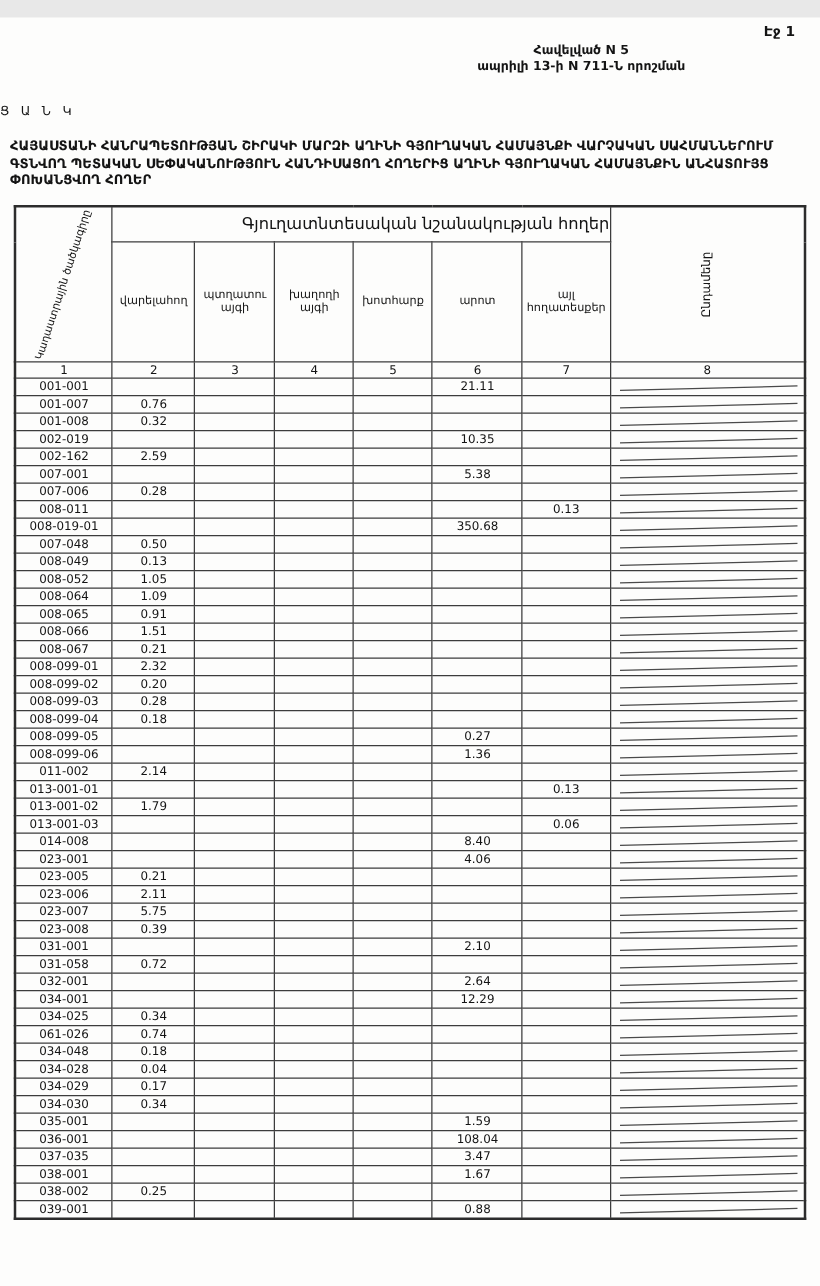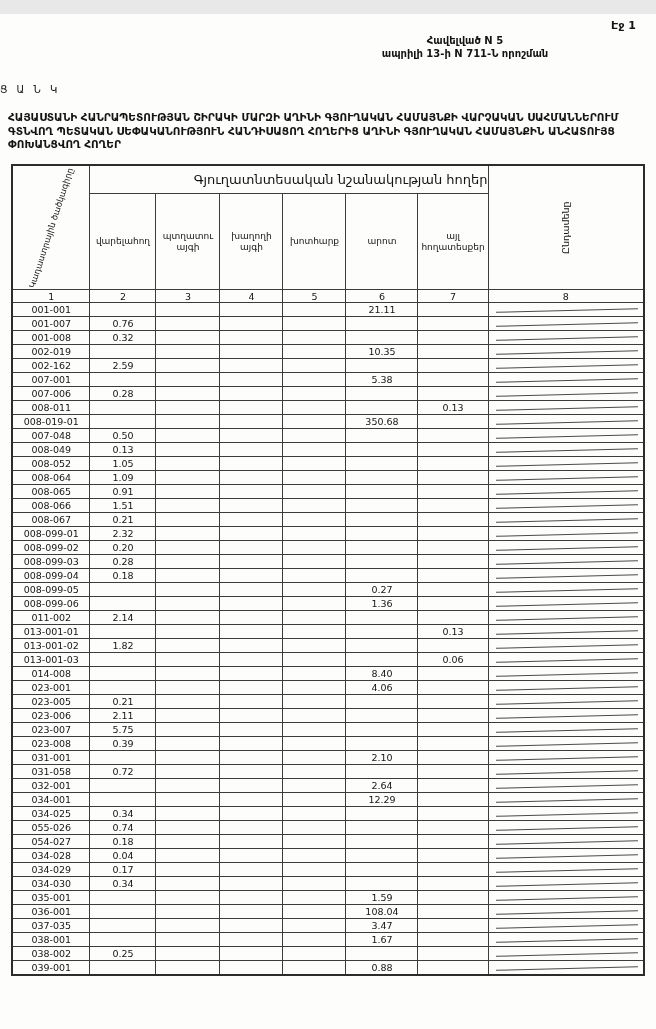--- a/index.html
+++ b/index.html
@@ -407,7 +407,7 @@
         </tr>
         <tr>
           <td class="code-cell">013-001-02</td>
-          <td class="val-cell">1.82</td>
+          <td class="val-cell">1.79</td>
           <td class="val-cell"></td>
           <td class="val-cell"></td>
           <td class="val-cell"></td>

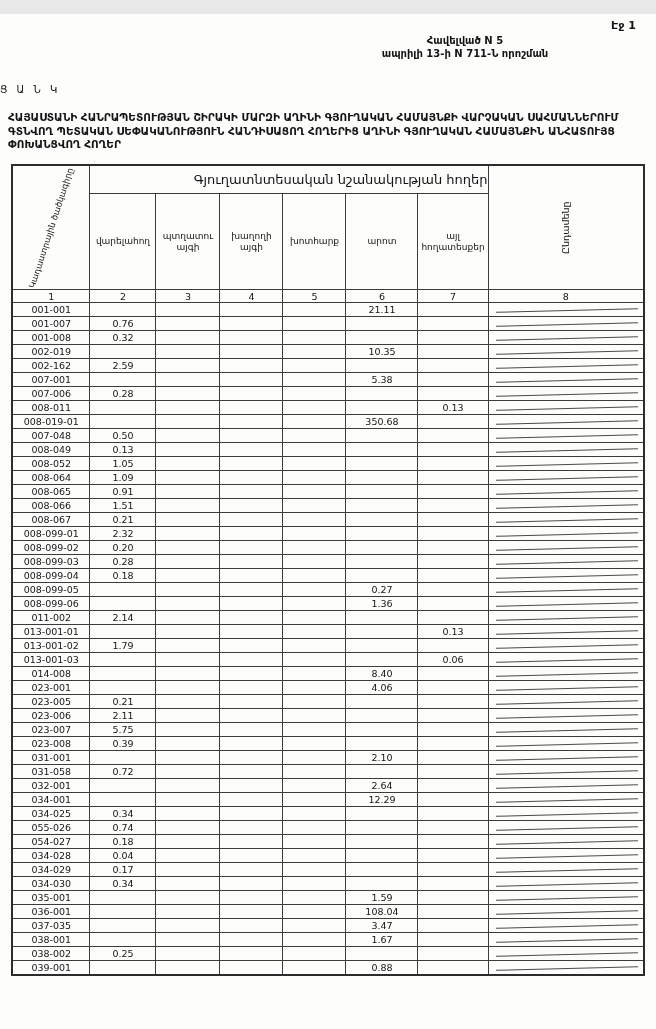--- a/index.html
+++ b/index.html
@@ -536,7 +536,7 @@
           <td class="total-cell"></td>
         </tr>
         <tr>
-          <td class="code-cell">055-026</td>
+          <td class="code-cell">061-026</td>
           <td class="val-cell">0.74</td>
           <td class="val-cell"></td>
           <td class="val-cell"></td>

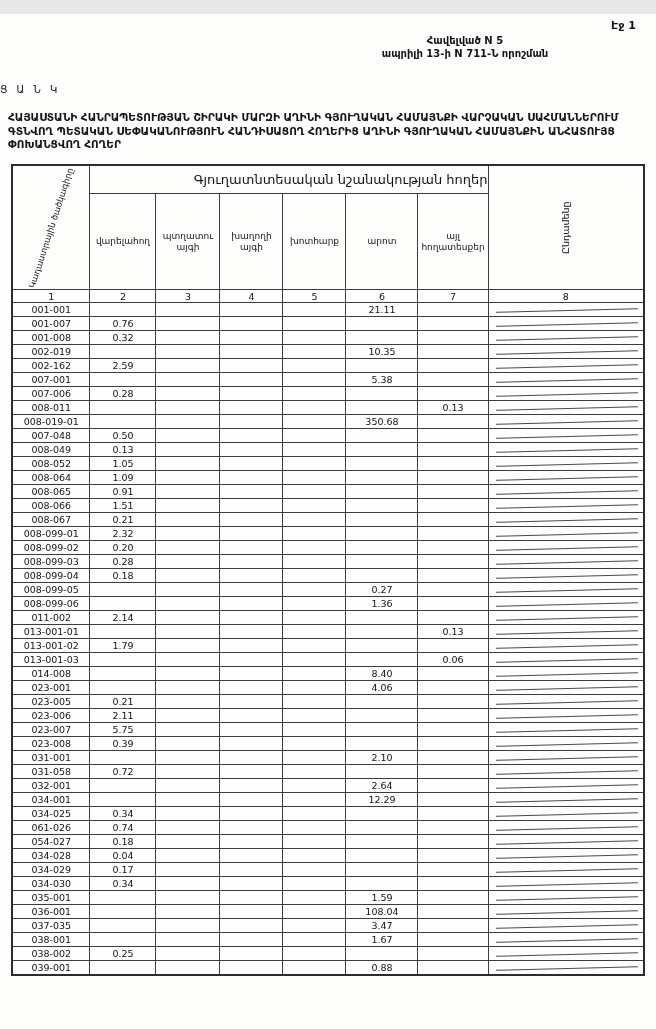--- a/index.html
+++ b/index.html
@@ -546,7 +546,7 @@
           <td class="total-cell"></td>
         </tr>
         <tr>
-          <td class="code-cell">054-027</td>
+          <td class="code-cell">034-048</td>
           <td class="val-cell">0.18</td>
           <td class="val-cell"></td>
           <td class="val-cell"></td>

